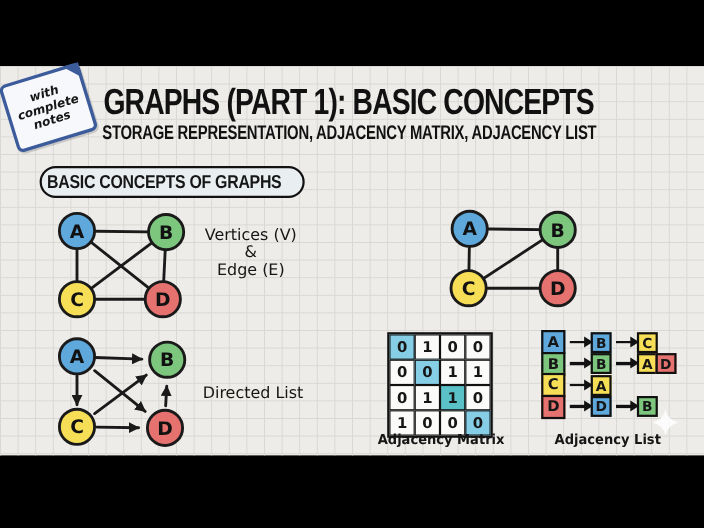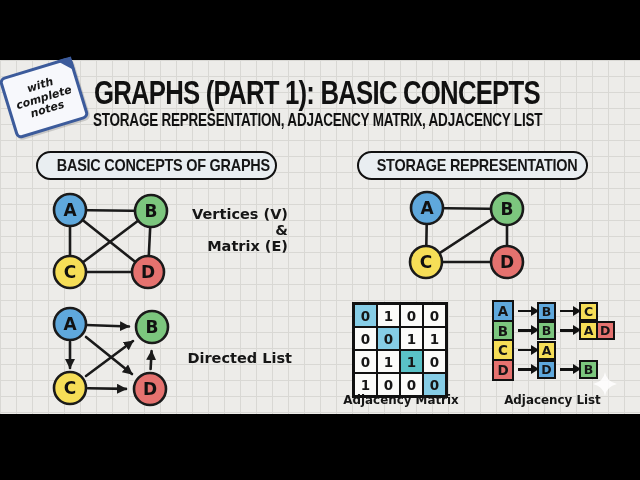--- a/index.html
+++ b/index.html
@@ -31,7 +31,7 @@
     font-weight:bold;font-size:18px;letter-spacing:-.3px;white-space:nowrap;
     transform:scaleX(.75);transform-origin:left top;color:#111;}
   .pill{position:absolute;top:91px;height:29px;border:2.5px solid #111;border-radius:15px;
-    background:var(--pill);display:flex;align-items:center;justify-content:flex-start;}
+    background:var(--pill);display:flex;align-items:center;justify-content:flex-end;}
   .pill span{font-family:"Liberation Sans",sans-serif;font-weight:bold;font-size:17px;
     letter-spacing:-.3px;white-space:nowrap;transform:scaleX(.85);}
   .pill.left{left:36px;width:241px;}

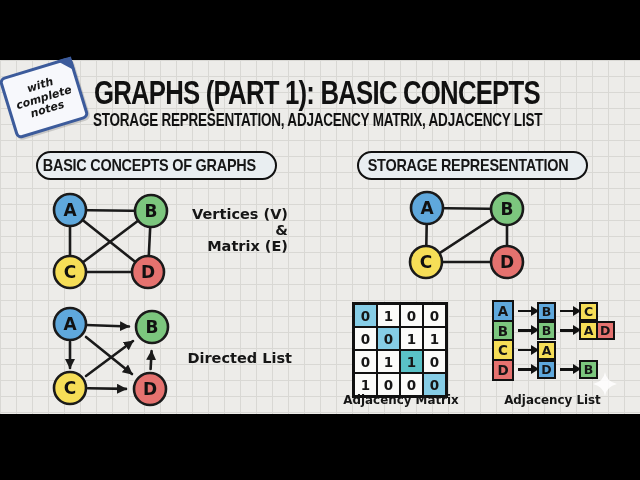--- a/index.html
+++ b/index.html
@@ -86,9 +86,6 @@
     <div class="pill left">
       <span>BASIC CONCEPTS OF GRAPHS</span>
     </div>
-    <div class="pill right">
-      <span>STORAGE REPRESENTATION</span>
-    </div>
 
     <svg class="graph" style="left:38px;top:132px" width="132" height="100" viewBox="0 0 132 100">
       <line class="edge" x1="32" y1="18" x2="113" y2="19"></line>

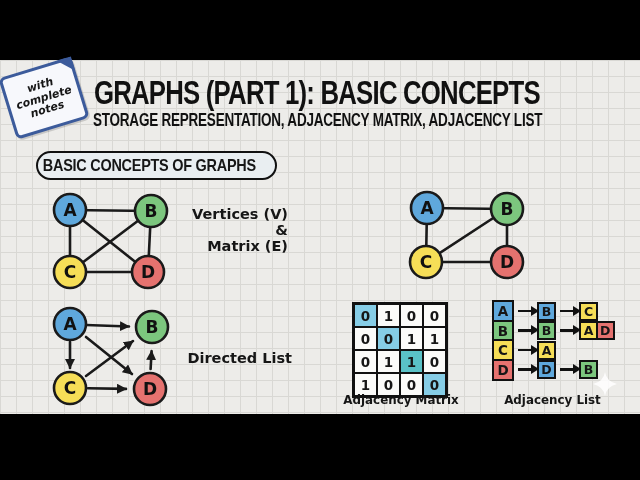--- a/index.html
+++ b/index.html
@@ -41,7 +41,7 @@
   svg circle{stroke:#1a1a1a;stroke-width:2.6;}
   svg text{font-family:"DejaVu Sans",sans-serif;font-weight:bold;font-size:17px;
     text-anchor:middle;fill:#111;}
-  .caption{position:absolute;text-align:right;font-weight:bold;font-size:14.5px;line-height:16px;}
+  .caption{position:absolute;text-align:center;font-weight:normal;font-size:14.5px;line-height:16px;}
   .small-caption{position:absolute;text-align:center;font-weight:bold;font-size:12.5px;
     white-space:nowrap;transform:scaleX(.95);}
   

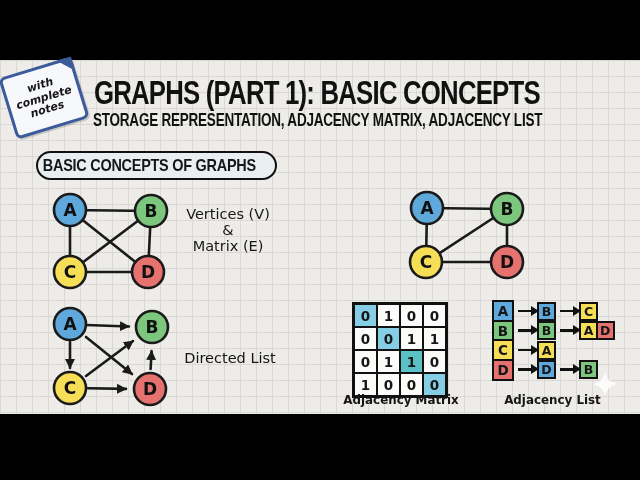--- a/index.html
+++ b/index.html
@@ -115,7 +115,7 @@
     <div class="caption" style="left:168px;top:146px;width:120px">
       <div>Vertices (V)</div>
       <div>&amp;</div>
-      <div>Matrix (E)</div>
+      <div>Edge (E)</div>
     </div>
 
     <svg class="graph" style="left:38px;top:247px" width="132" height="100" viewBox="0 0 132 100">

